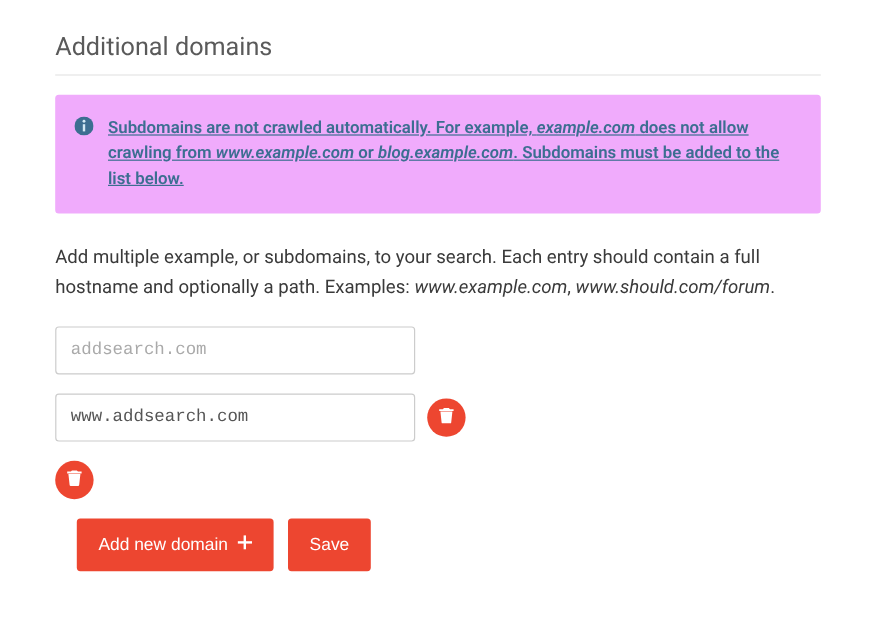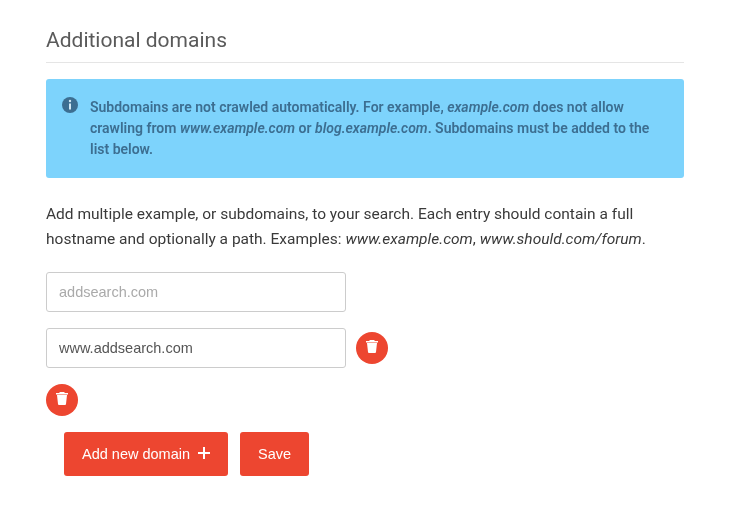--- a/index.html
+++ b/index.html
@@ -20,7 +20,7 @@
       margin-bottom: 16px;
     }
     .alert {
-      background: #7dd3fc;
+      background: #f0abfc;
       color: #3c6e91;
       border-radius: 3px;
       padding: 18px 18px 18px 44px;
@@ -29,6 +29,7 @@
       line-height: 1.5;
       margin-bottom: 24px;
       font-weight: 600;
+      text-decoration: underline;
     }
     .alert .info-icon {
       position: absolute;

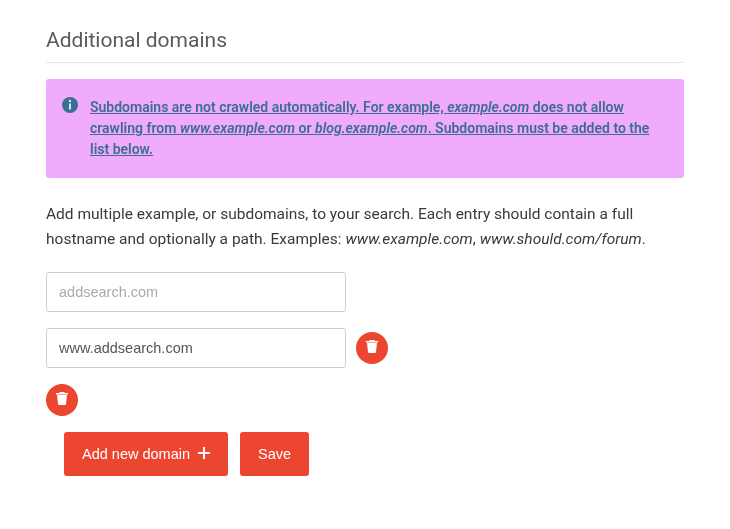--- a/index.html
+++ b/index.html
@@ -61,6 +61,7 @@
       font-size: 14.5px;
       color: #555;
       background: #fff;
+      font-family: Liberation Mono, monospace;
     }
     .domain-input::placeholder { color: #aaa; }
     .domain-input.locked {

